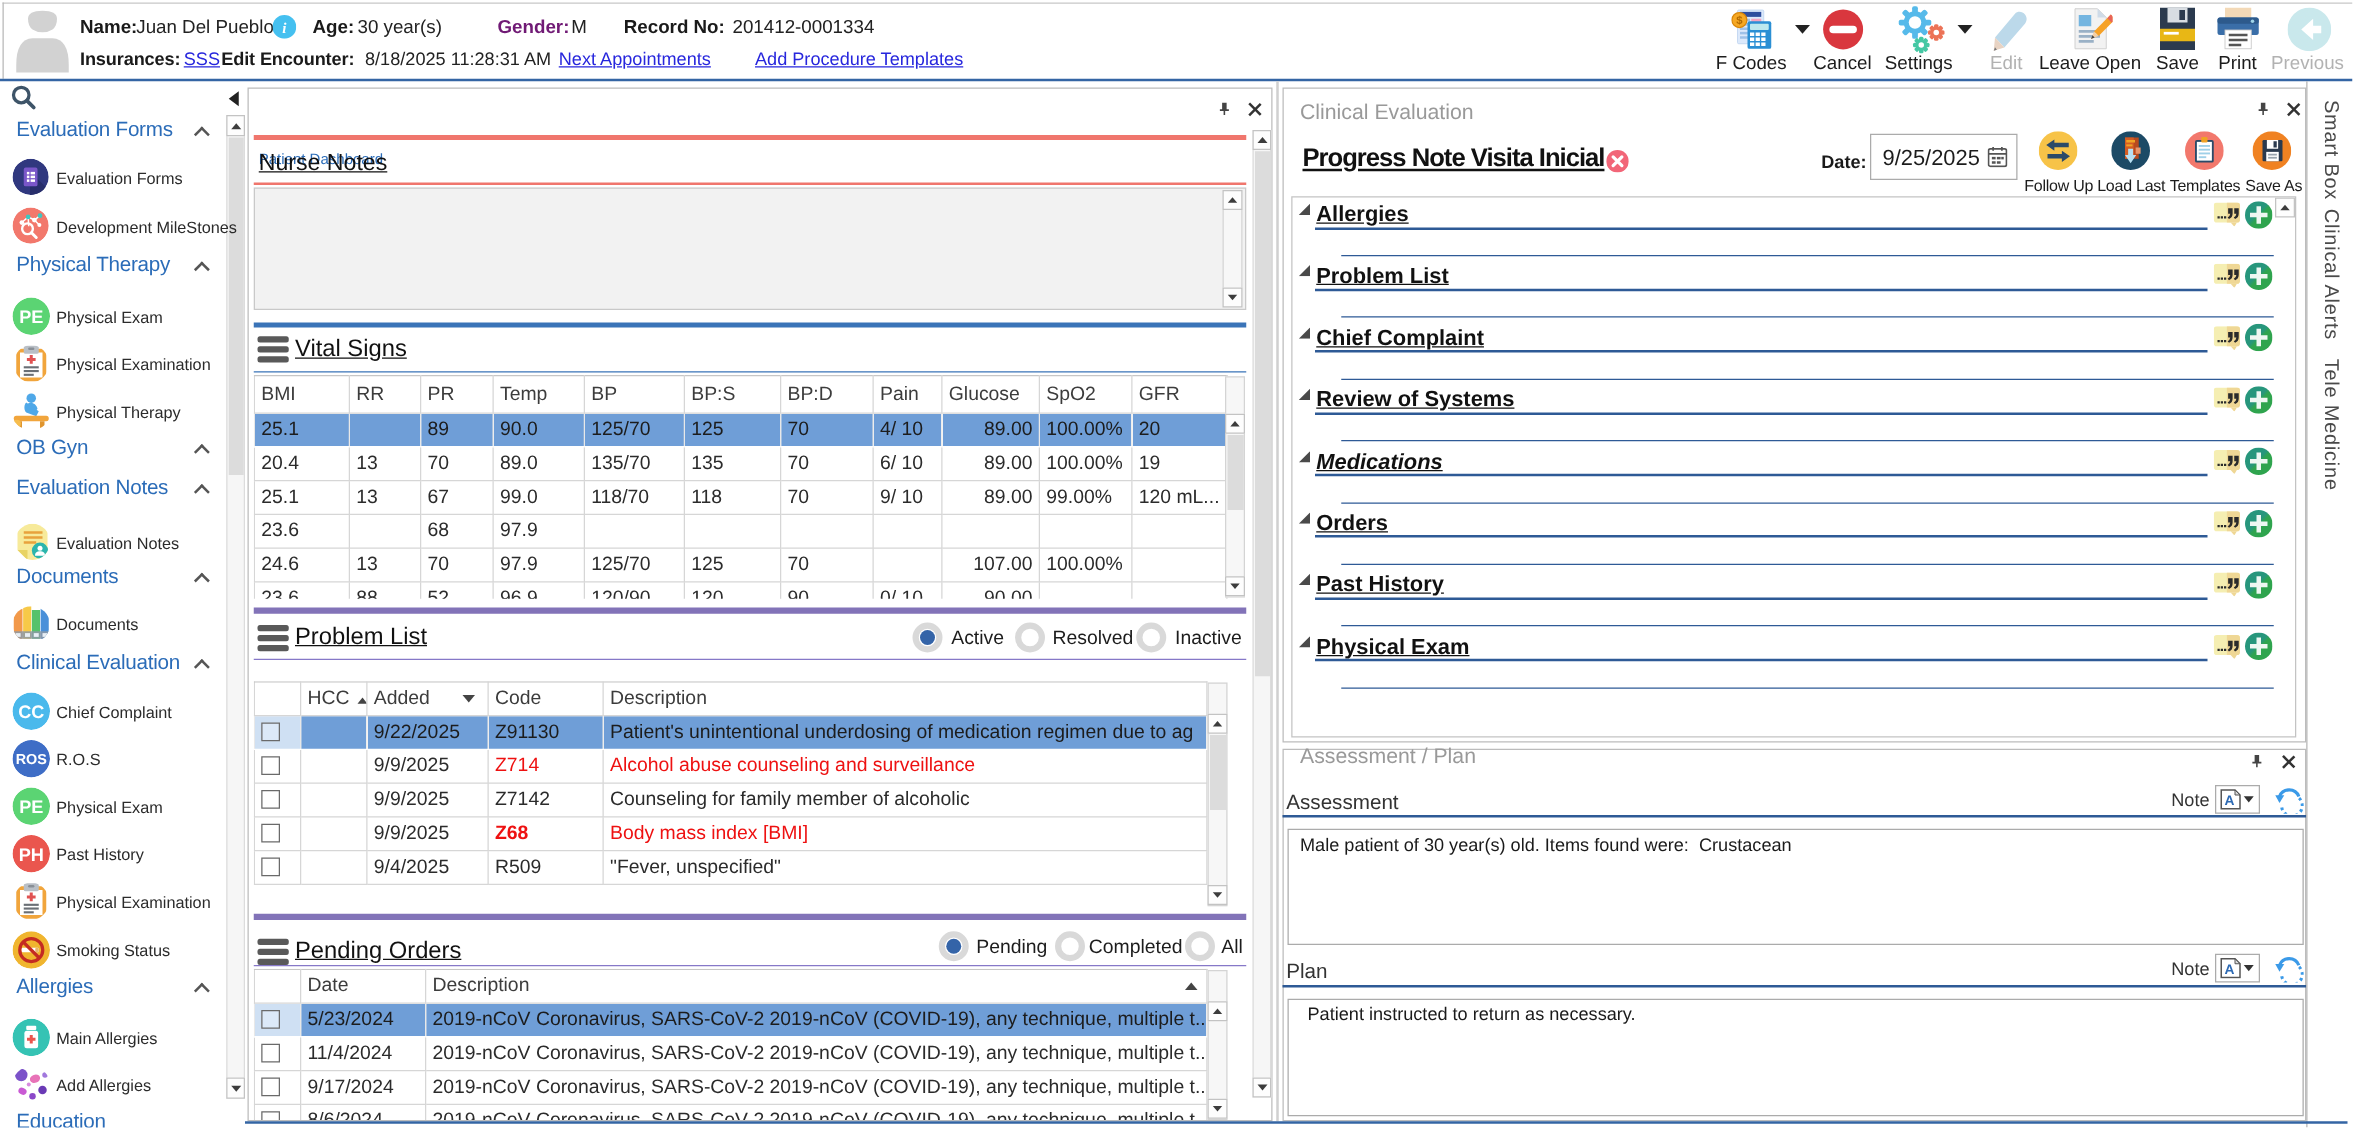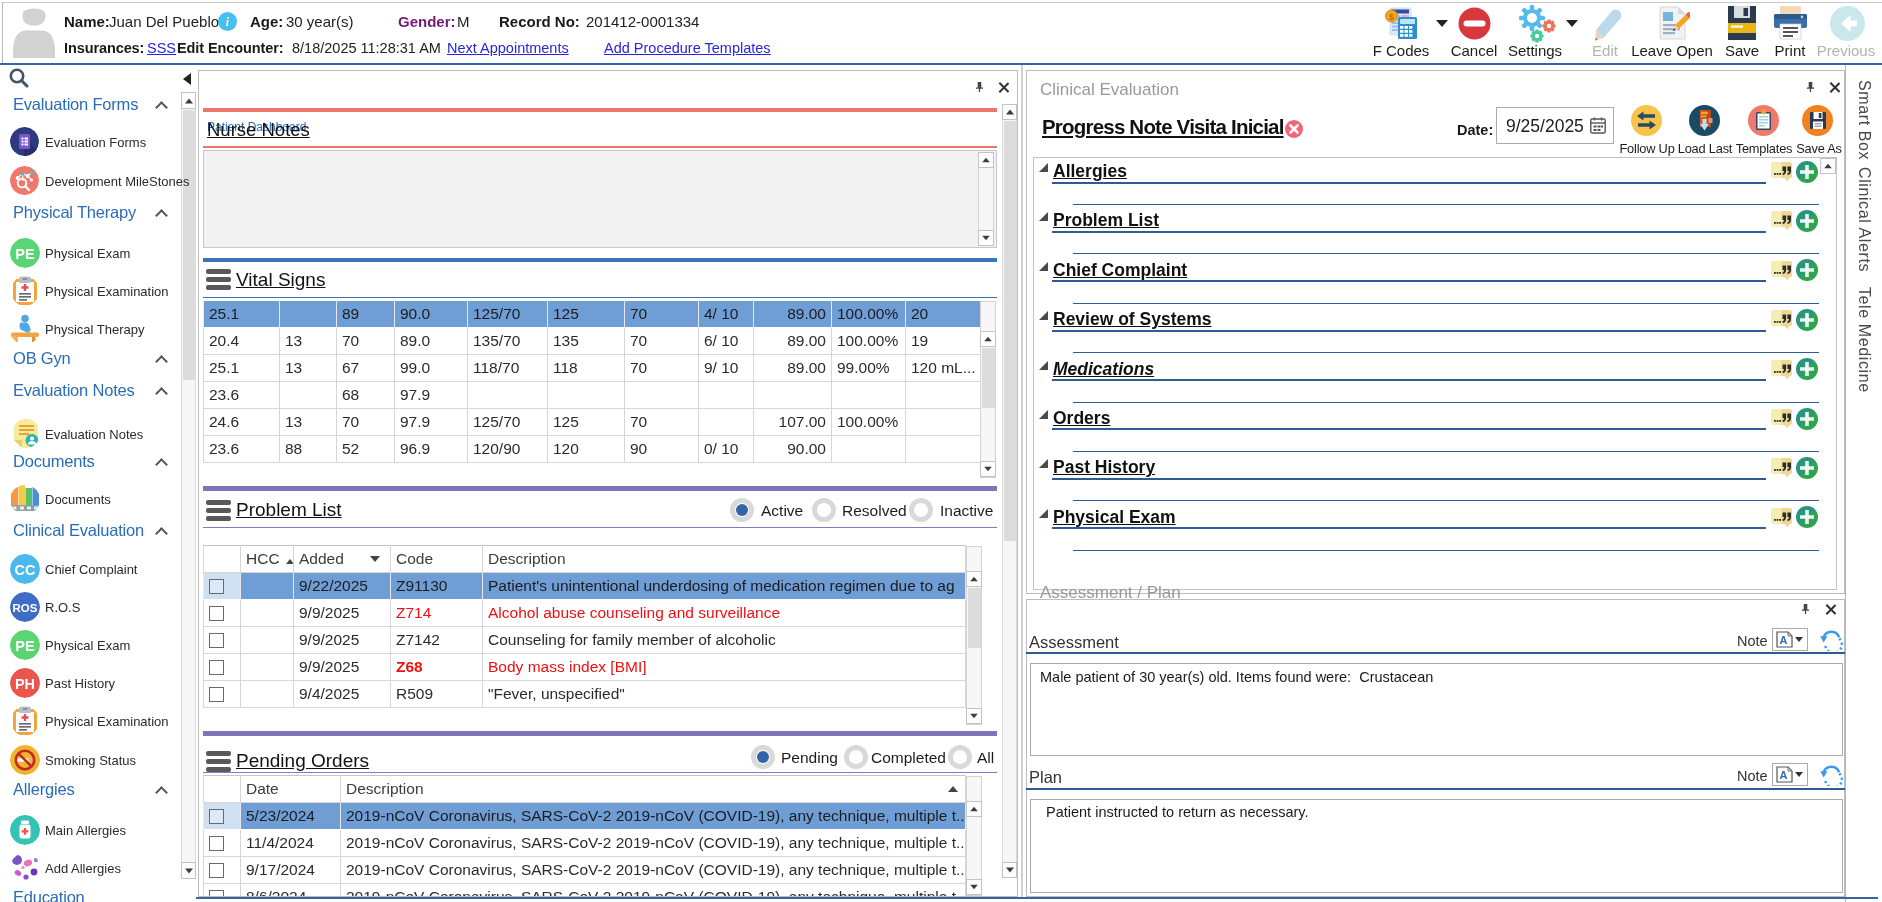--- a/index.html
+++ b/index.html
@@ -409,6 +409,19 @@
         <col style="width:76px">
       </colgroup>
 <tbody>
+        <tr style="height:30px;">
+          <th>BMI</th>
+          <th>RR</th>
+          <th>PR</th>
+          <th>Temp</th>
+          <th>BP</th>
+          <th>BP:S</th>
+          <th>BP:D</th>
+          <th>Pain</th>
+          <th>Glucose</th>
+          <th>SpO2</th>
+          <th>GFR</th>
+        </tr>
 <tr class="selrow">
           <td>25.1</td>
           <td></td>

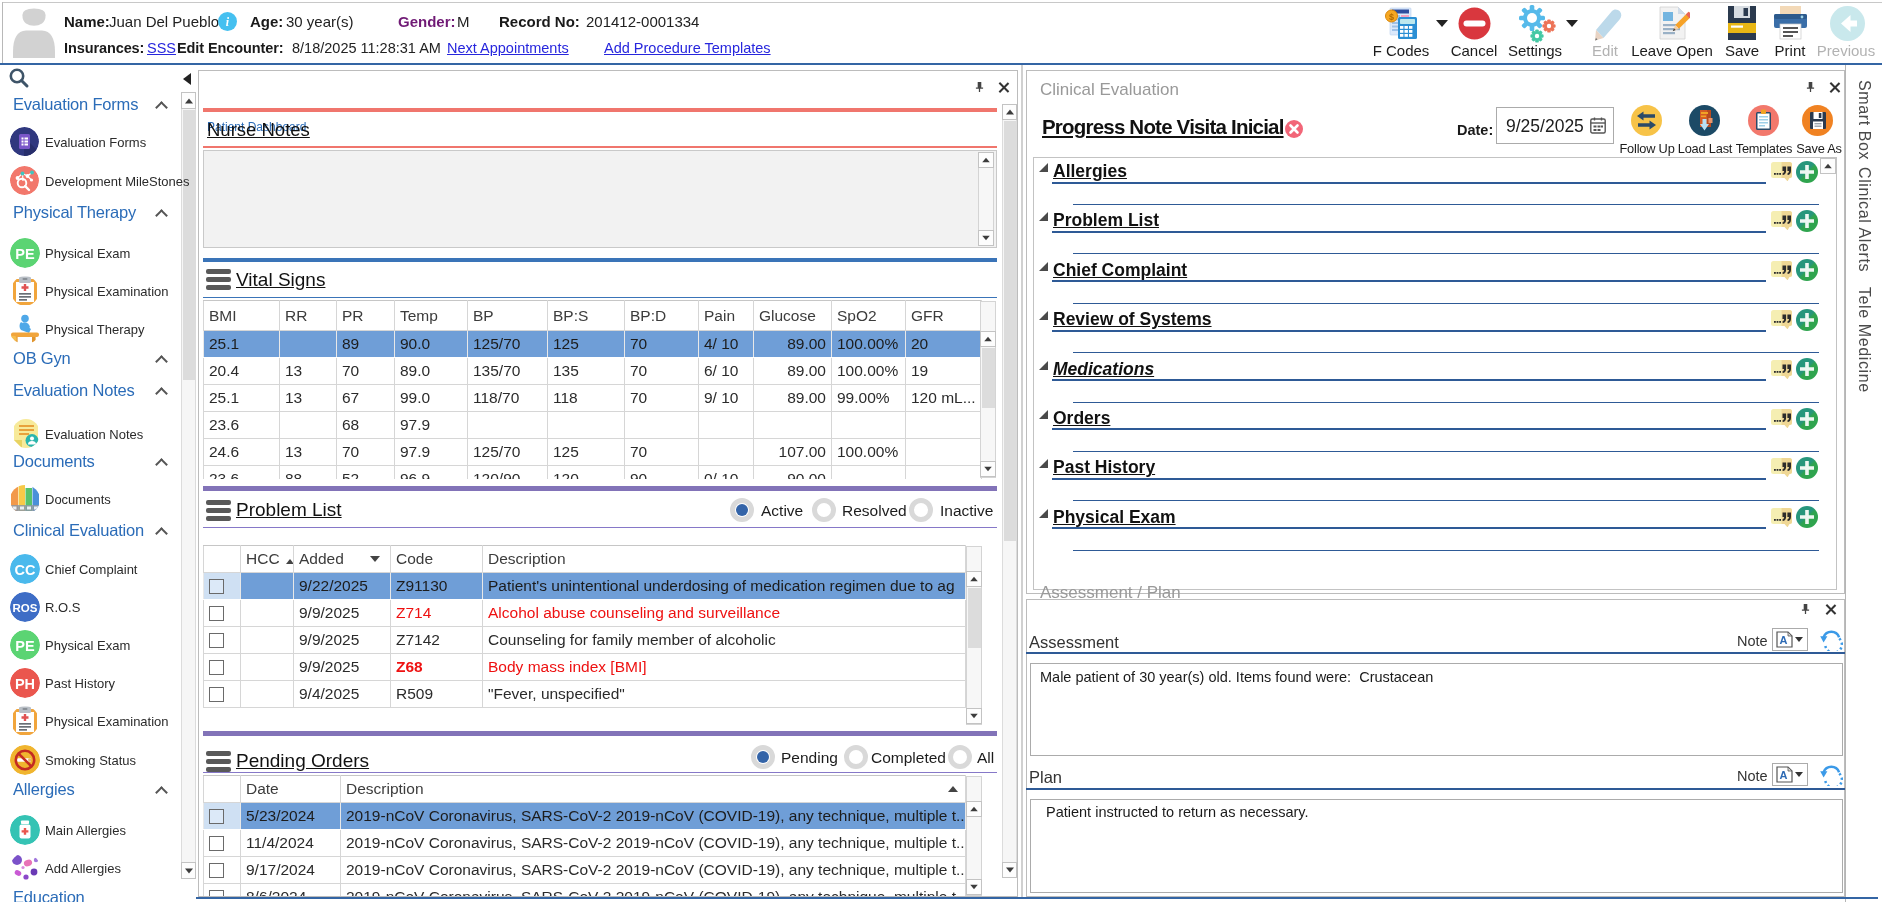--- a/index.html
+++ b/index.html
@@ -948,7 +948,7 @@
   </div>
 
 <div class="panel" style="left:1026px;top:599px;width:819px;height:298px;"></div>
-<div class="ptitle abs" style="left:1040px;top:583px;">Assessment / Plan</div>
+<div class="ptitle abs" style="left:1040px;top:595px;">Assessment / Plan</div>
 <svg class="pin-ic" style="left:1801px;top:604px;" width="10" height="11" viewBox="0 0 10 11">
     <path d="M3 0 H7 V6 H3 Z M1 6 H9 V7.4 H1 Z M4.3 7.4 H5.7 V11 H4.3 Z" fill="#444"></path>
   </svg>

